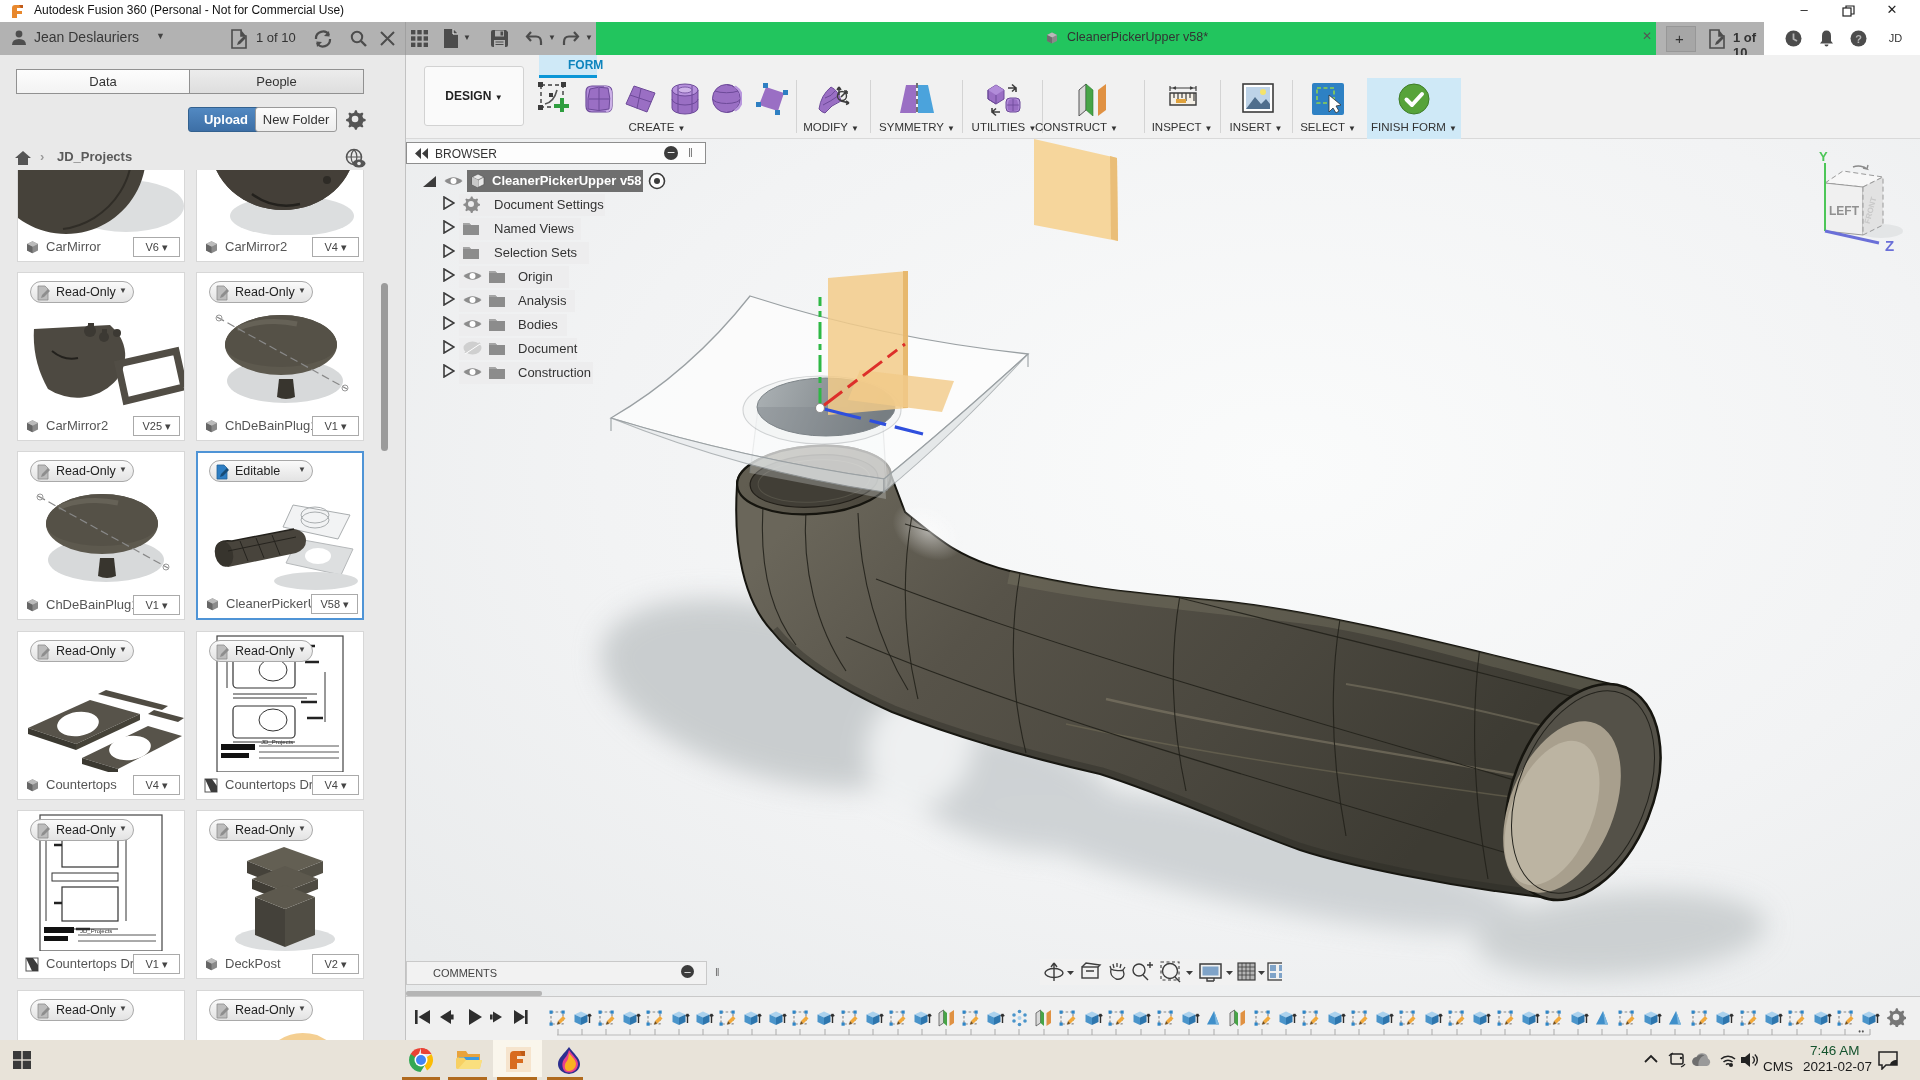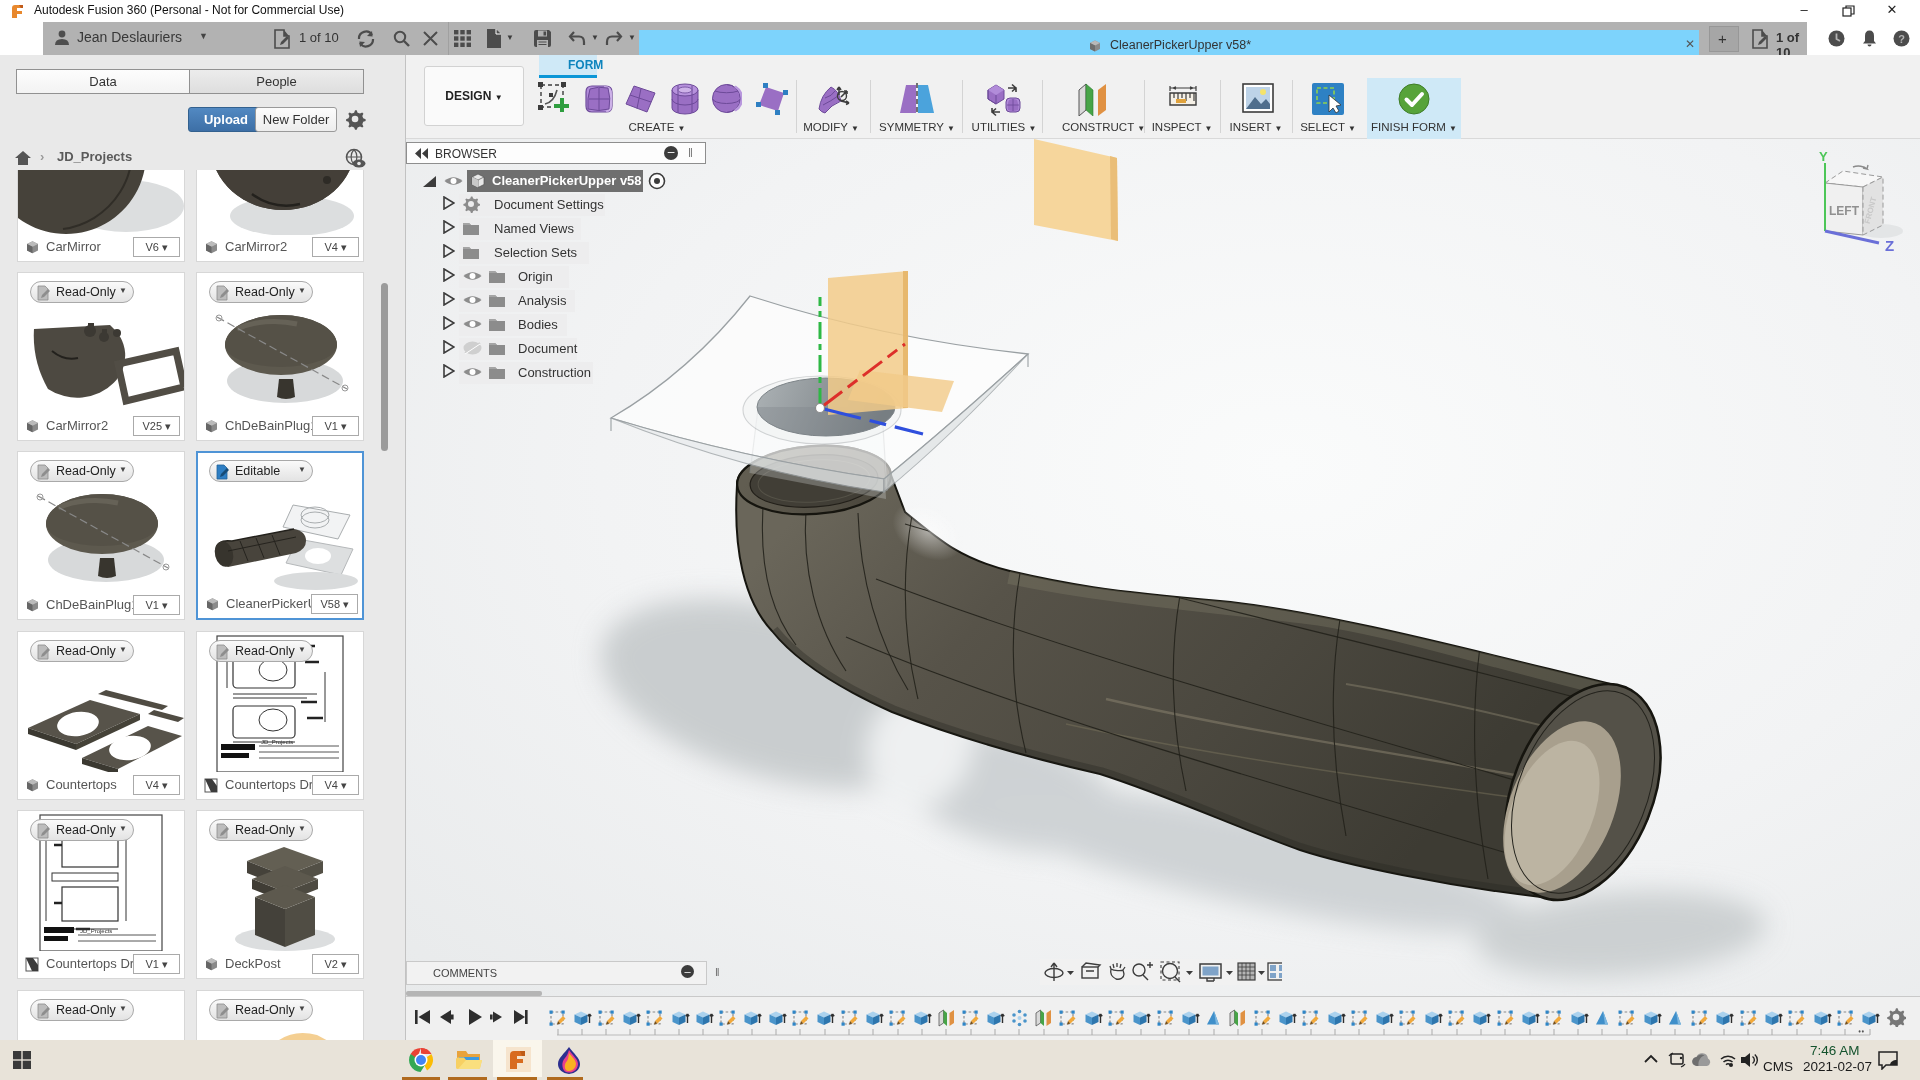--- a/index.html
+++ b/index.html
@@ -12,7 +12,7 @@
 #titlebar .txt{position:absolute;left:34px;top:3px;font-size:12px;color:#111;}
 .winbtn{position:absolute;top:0;width:16px;height:16px;color:#222;font-size:13px;text-align:center;line-height:16px;}
 
-#appbar{left:0;top:22px;width:1764px;height:33px;background:#b2b2b2;margin-left:43px;}
+#appbar{left:0;top:22px;width:1764px;height:33px;background:#b2b2b2;}
 #appbar .sep{position:absolute;left:405px;top:0;width:1px;height:33px;background:#a0a0a0;}
 #doctab{position:absolute;left:596px;top:8px;width:1060px;height:33px;background:#7dd3fc;}
 

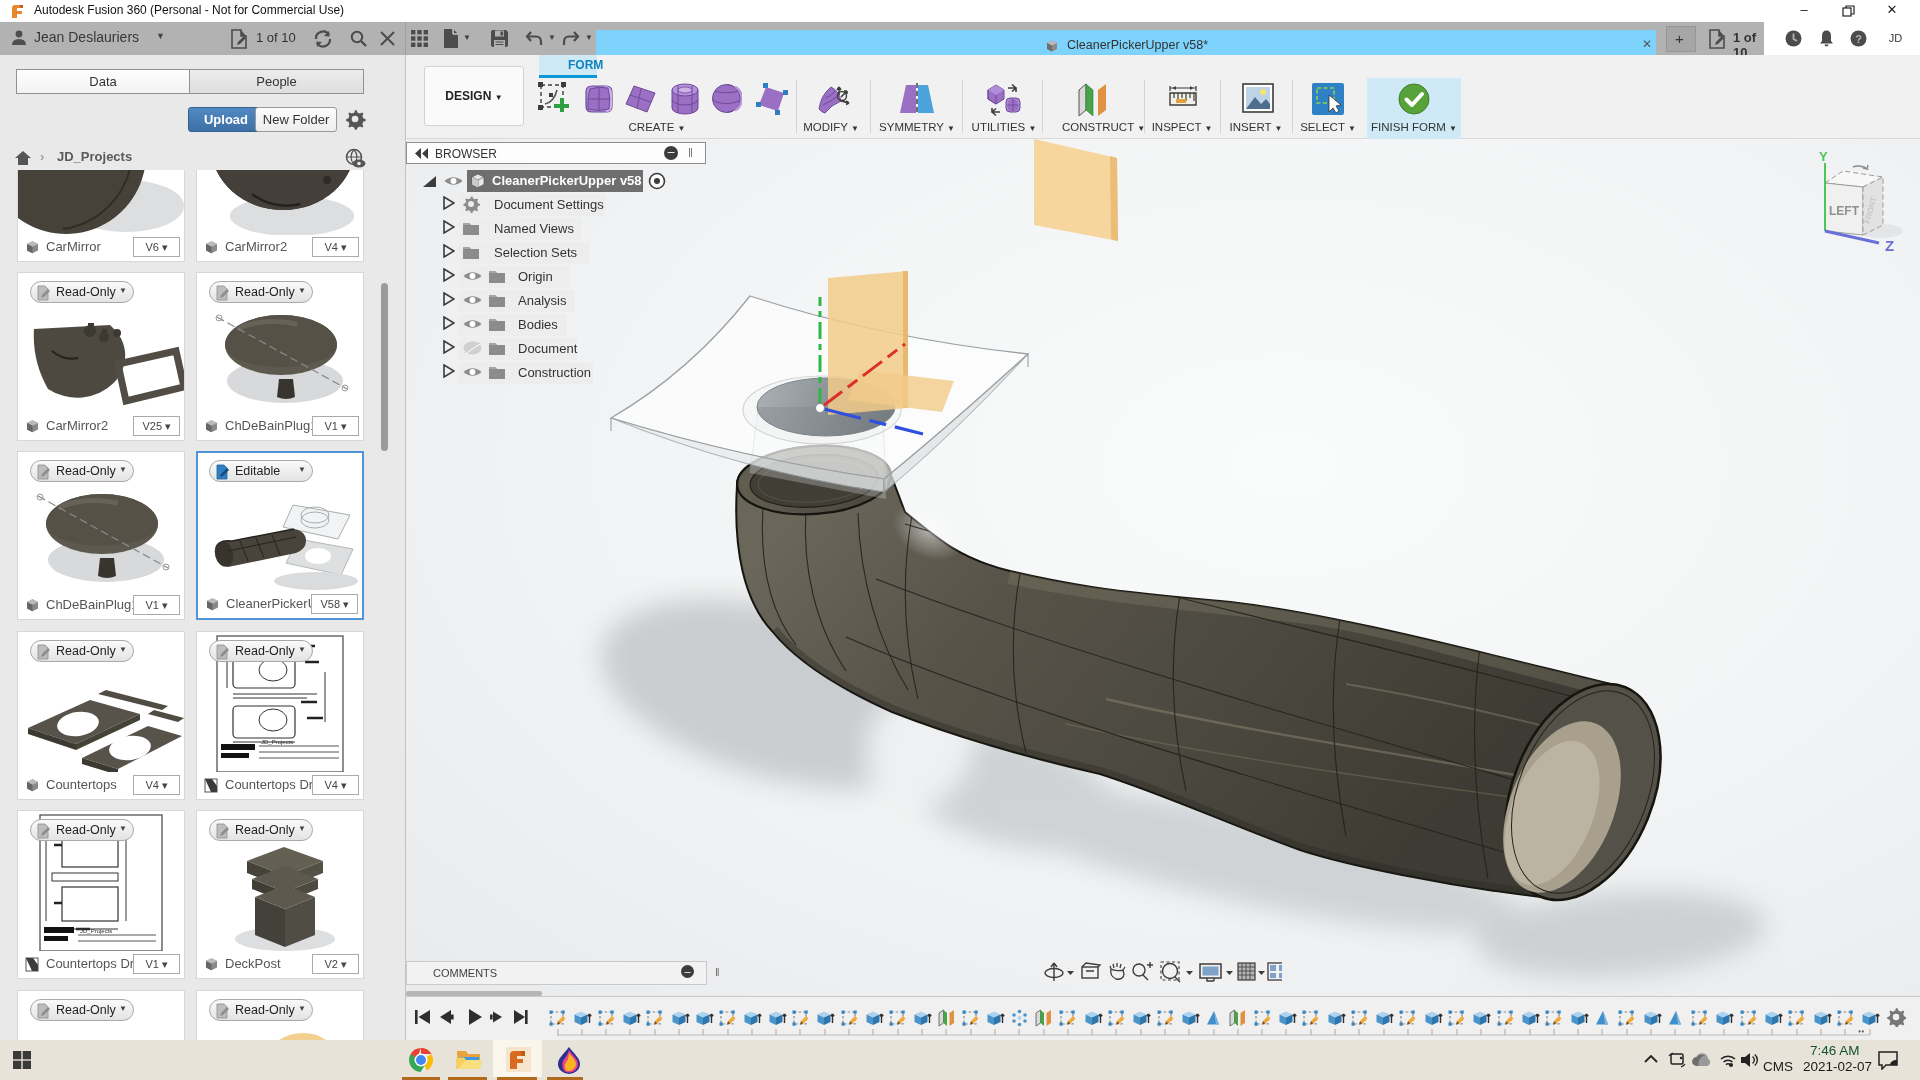--- a/index.html
+++ b/index.html
@@ -14,7 +14,7 @@
 
 #appbar{left:0;top:22px;width:1764px;height:33px;background:#b2b2b2;}
 #appbar .sep{position:absolute;left:405px;top:0;width:1px;height:33px;background:#a0a0a0;}
-#doctab{position:absolute;left:596px;top:8px;width:1060px;height:33px;background:#7dd3fc;}
+#doctab{position:absolute;left:596px;top:0;width:1060px;height:33px;background:#22c55e;}
 
 #datapanel{left:0;top:55px;width:406px;height:985px;background:#e9e9e9;border-right:1px solid #c2c2c2;}
 .ptab{position:absolute;top:14px;height:25px;width:174px;border:1px solid #919191;font-size:13px;color:#333;text-align:center;line-height:23px;}

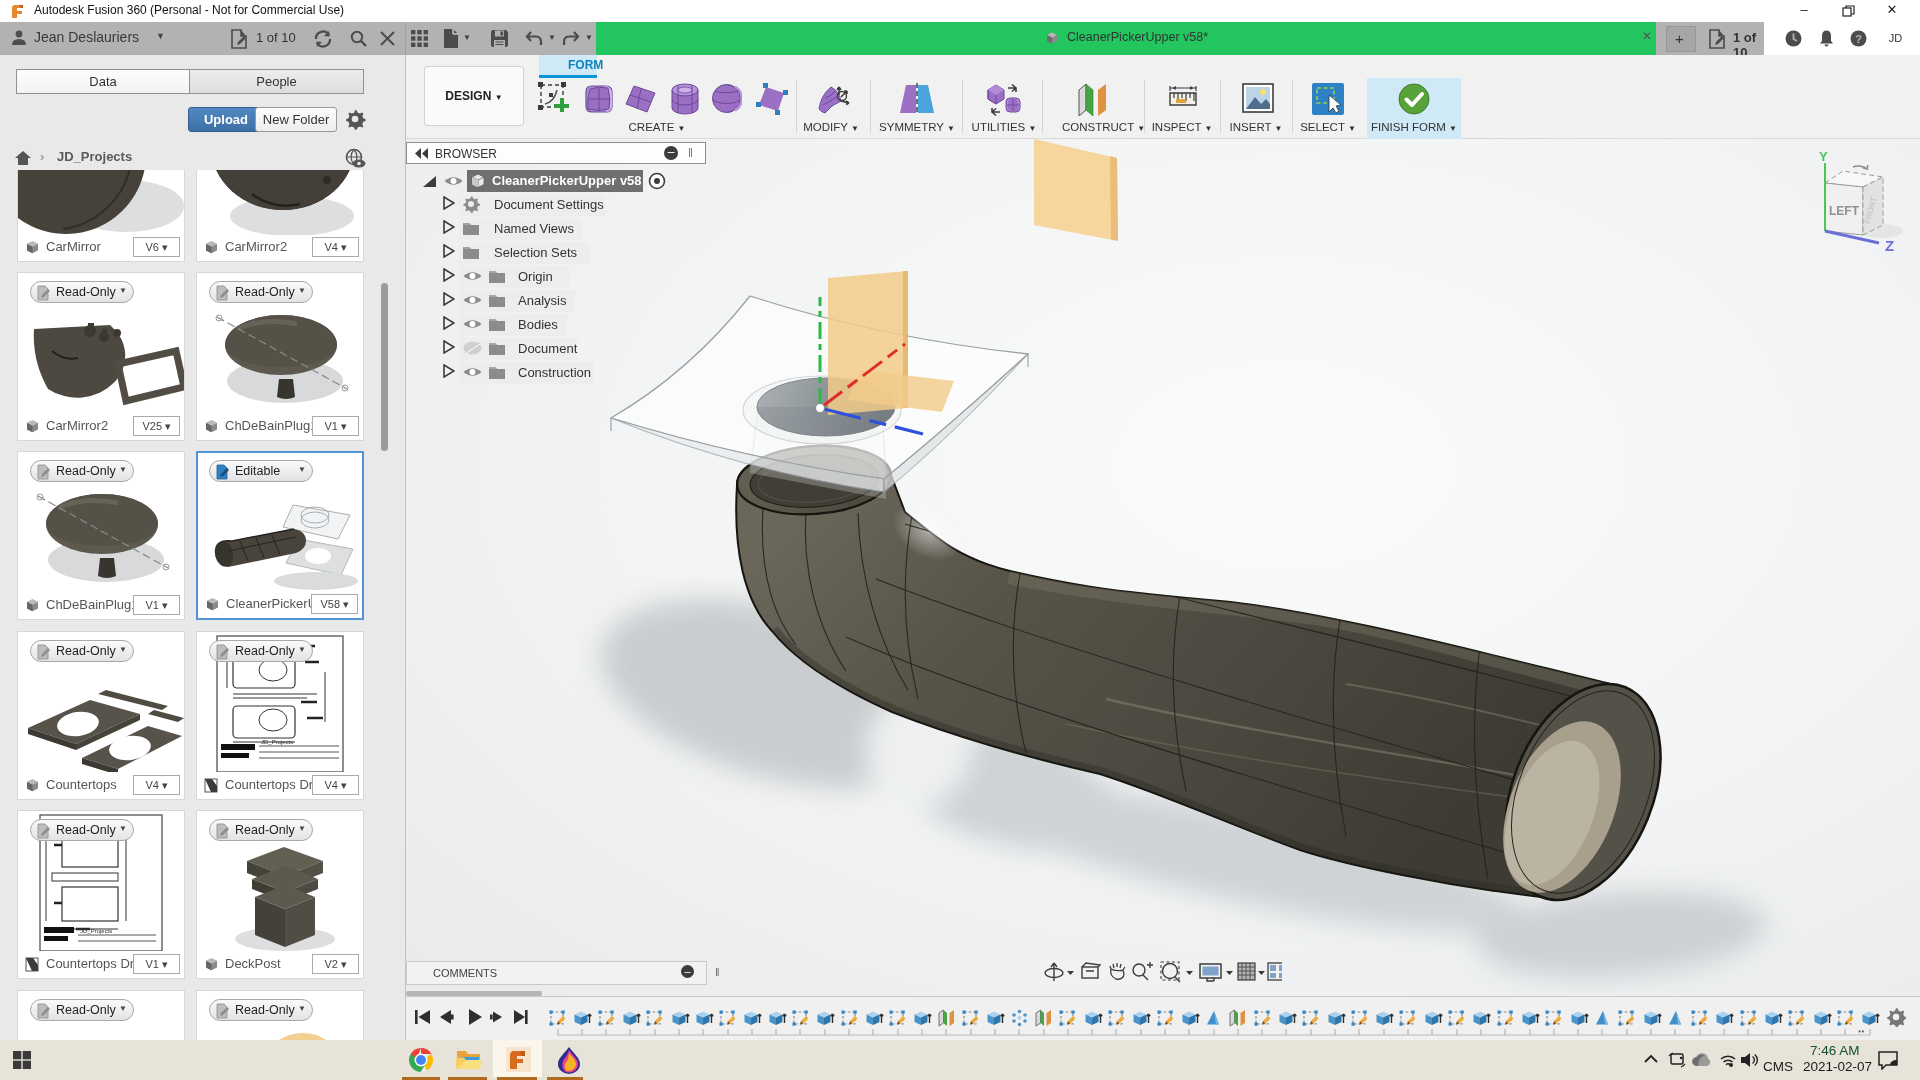--- a/index.html
+++ b/index.html
@@ -617,7 +617,7 @@
         <polygon points="10,2 17,8 17,34 10,28" fill="#47a447" stroke="#2e7d32" stroke-width="0.6"></polygon>
         <polygon points="22,8 30,2 30,28 22,34" fill="#e09142"></polygon>
       </svg>
-      <div class="rlabel" style="left:656px;width:100px;text-align:left;">CONSTRUCT <span style="font-size:8px;">▼</span></div>
+      <div class="rlabel" style="left:612px;width:100px;text-align:right;">CONSTRUCT <span style="font-size:8px;">▼</span></div>
       <div class="rsep" style="left:738px;"></div>
 
       <svg class="abs" style="left:762px;top:30px" width="30" height="28" viewBox="0 0 30 28">

